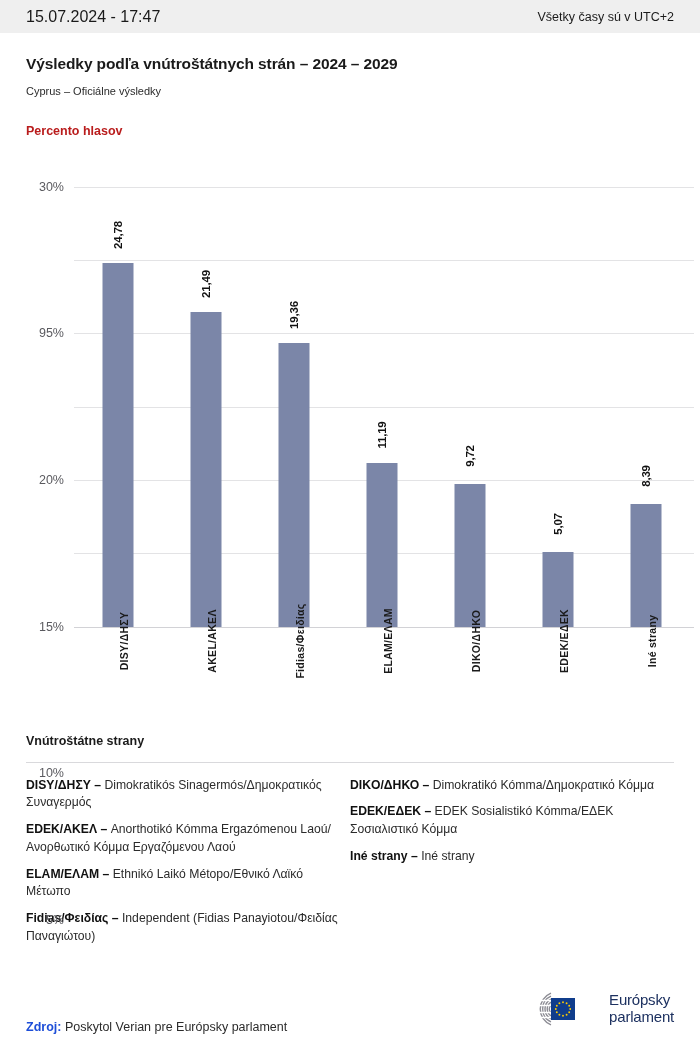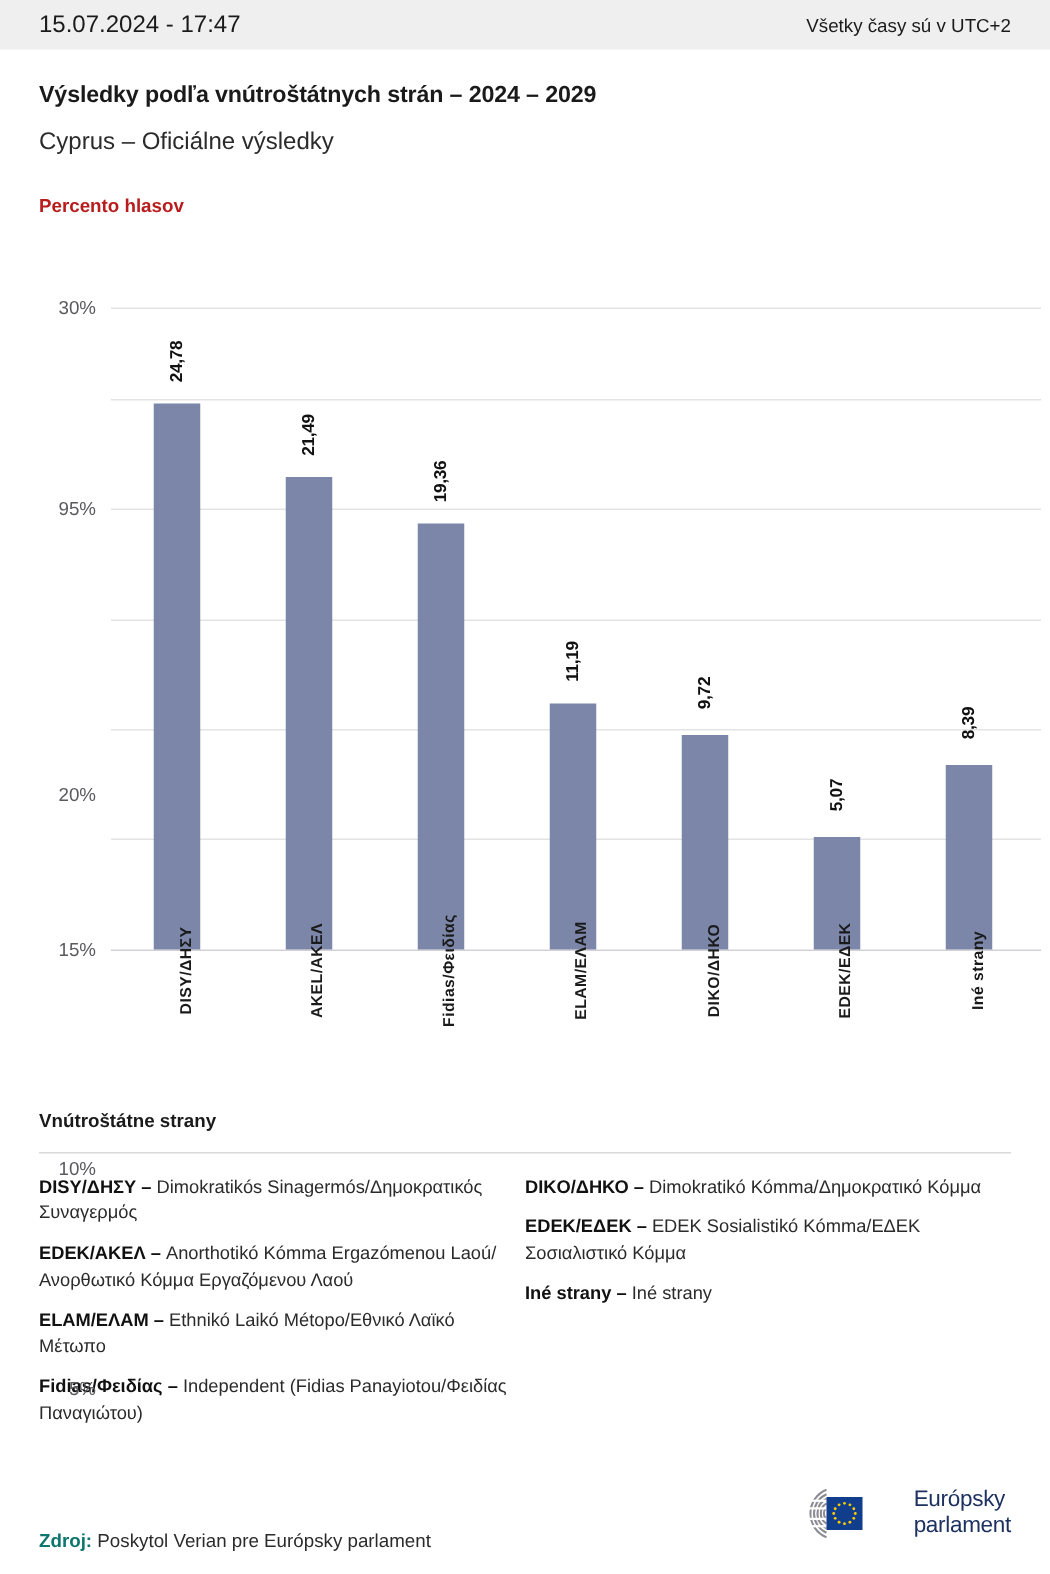--- a/index.html
+++ b/index.html
@@ -40,7 +40,7 @@
     line-height: 1.2;
   }
   .title-sub {
-    font-size: 16px;
+    font-size: 11px;
     font-weight: 400;
     color: #2b2b2b;
     margin-top: 11px;

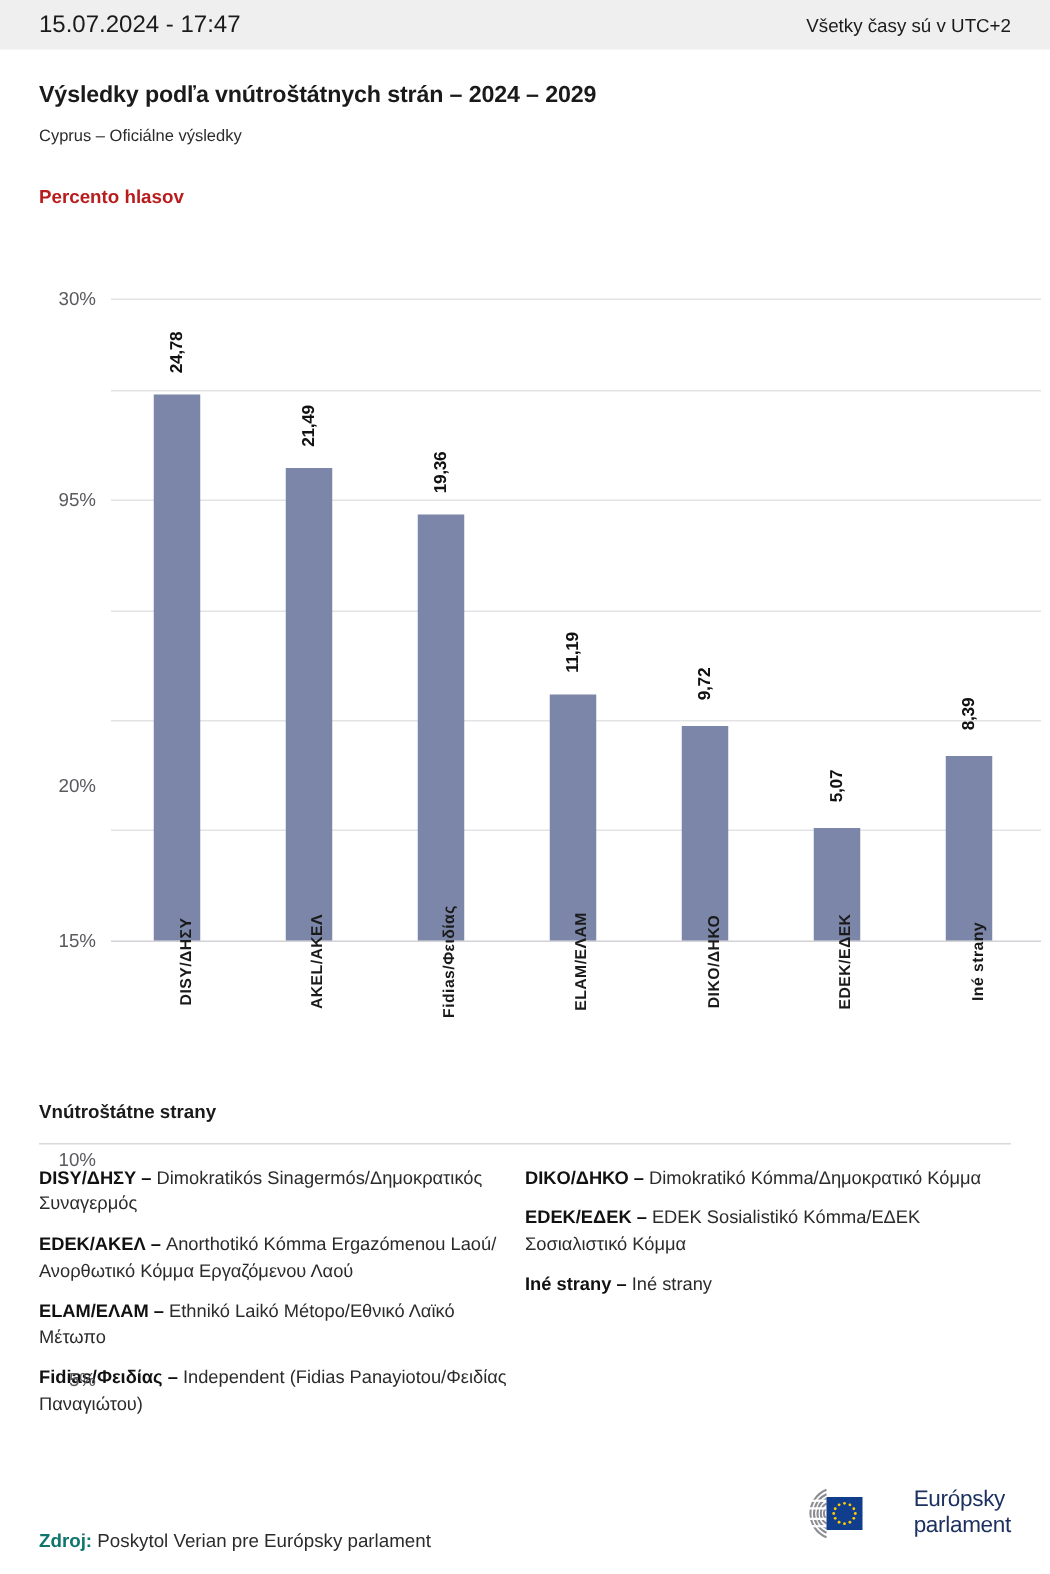--- a/index.html
+++ b/index.html
@@ -214,7 +214,7 @@
   <div class="plot-wrap">
     <div class="plot-area">
       <div class="grid" id="grid-host">
-          <div class="gridline" style="top: 12px;">
+          <div class="gridline" style="top: 0px;">
             <div class="ytick" style="top: 0px;">30%</div>
           </div>
           <div class="gridline" style="top: 73.3333px;">

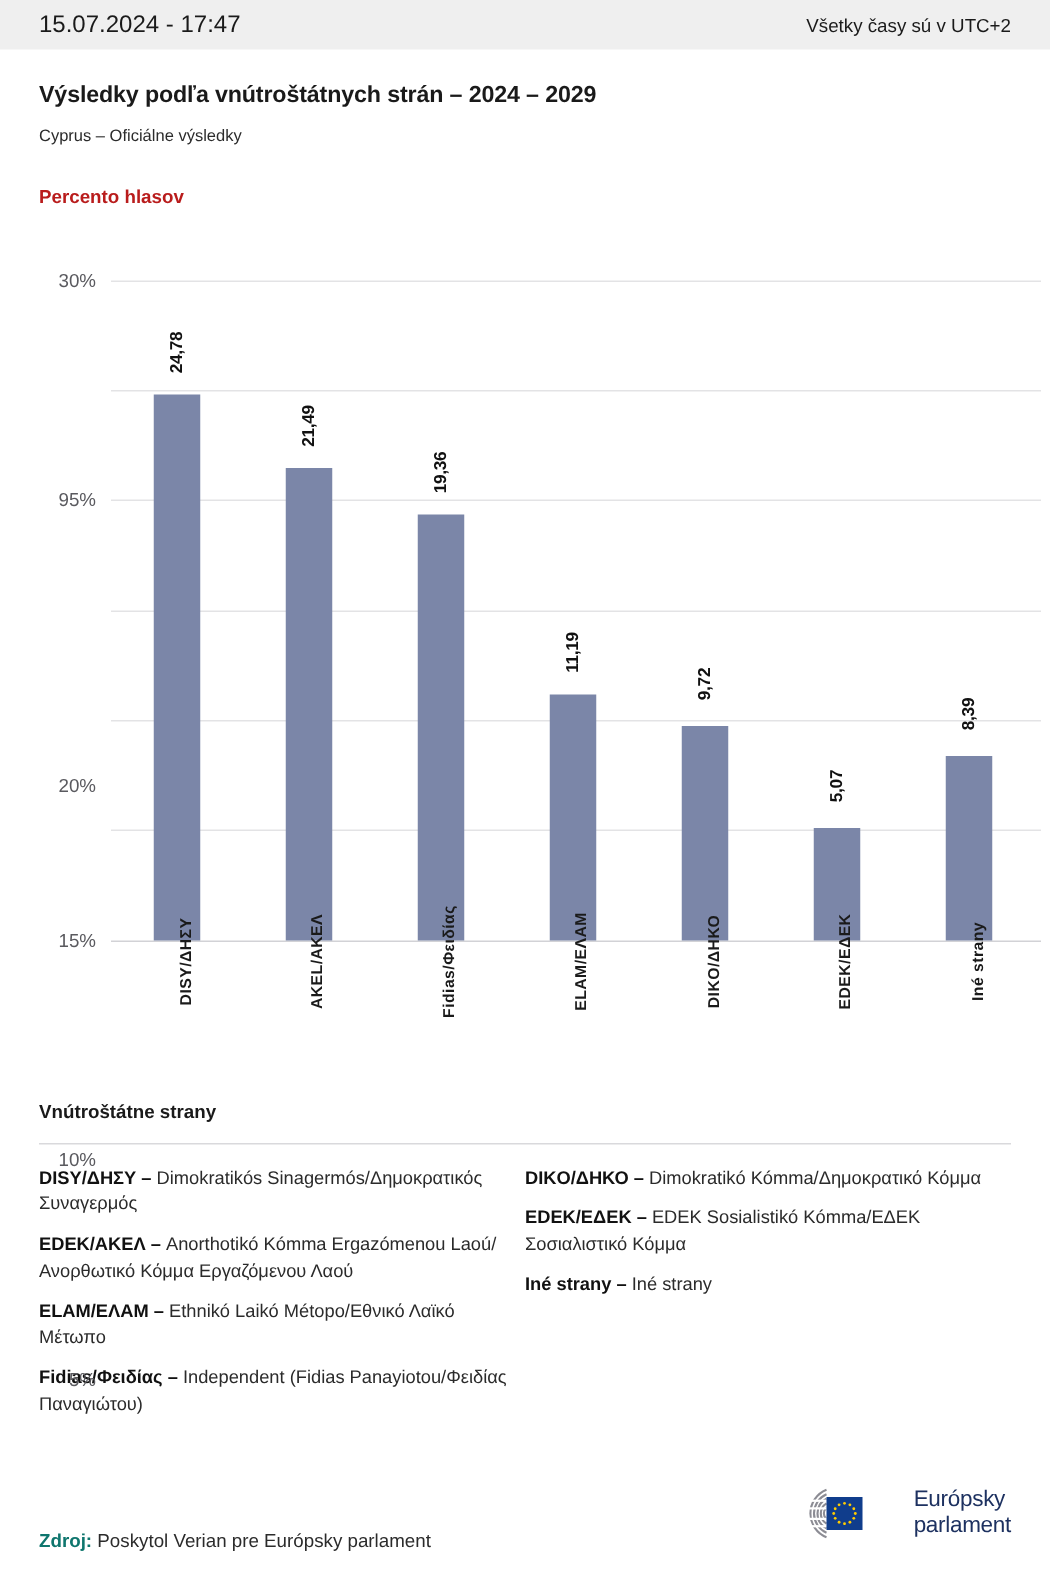--- a/index.html
+++ b/index.html
@@ -221,7 +221,7 @@
             <div class="ytick" style="top: 73.3333px;">95%</div>
           </div>
           <div class="gridline" style="top: 146.667px;">
-            <div class="ytick" style="top: 146.667px; margin-top: 44px;">20%</div>
+            <div class="ytick" style="top: 146.667px;">20%</div>
           </div>
           <div class="gridline" style="top: 220px;">
             <div class="ytick" style="top: 220px;">15%</div>

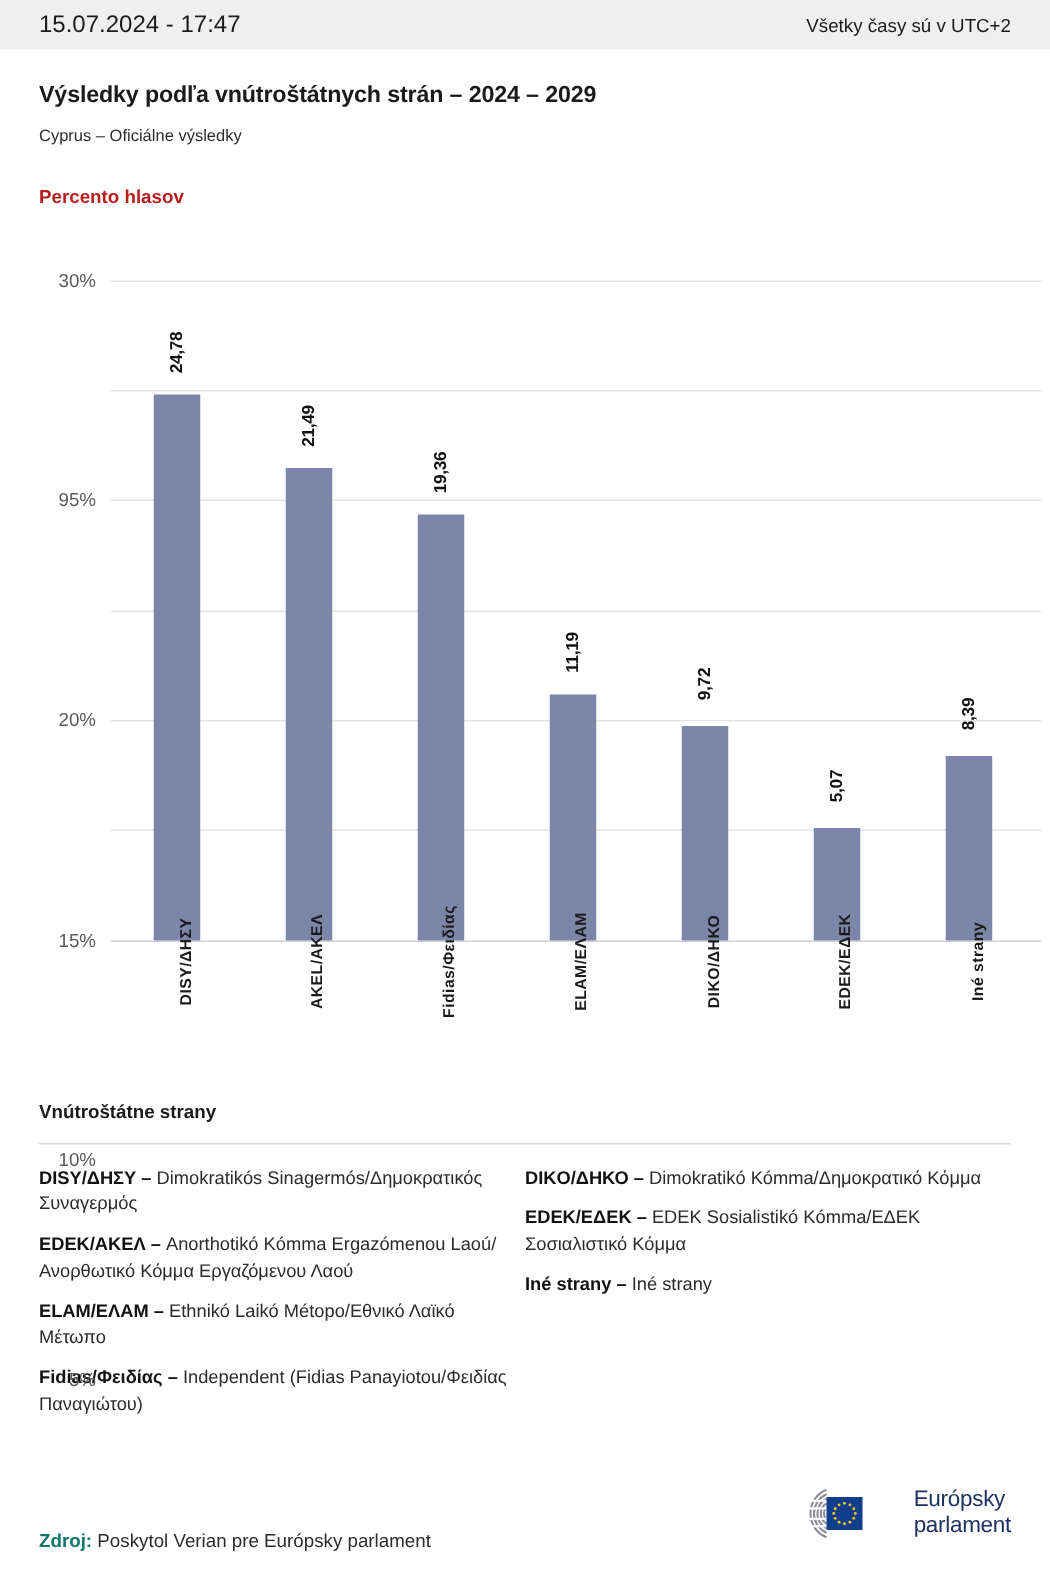--- a/index.html
+++ b/index.html
@@ -180,7 +180,7 @@
     color: #2b2b2b;
     padding-bottom: 2px;
   }
-  .source b { font-weight: 700; color: #0f766e; }
+  .source b { font-weight: 700; color: #1d4ed8; }
   .ep-logo {
     display: flex;
     align-items: center;

